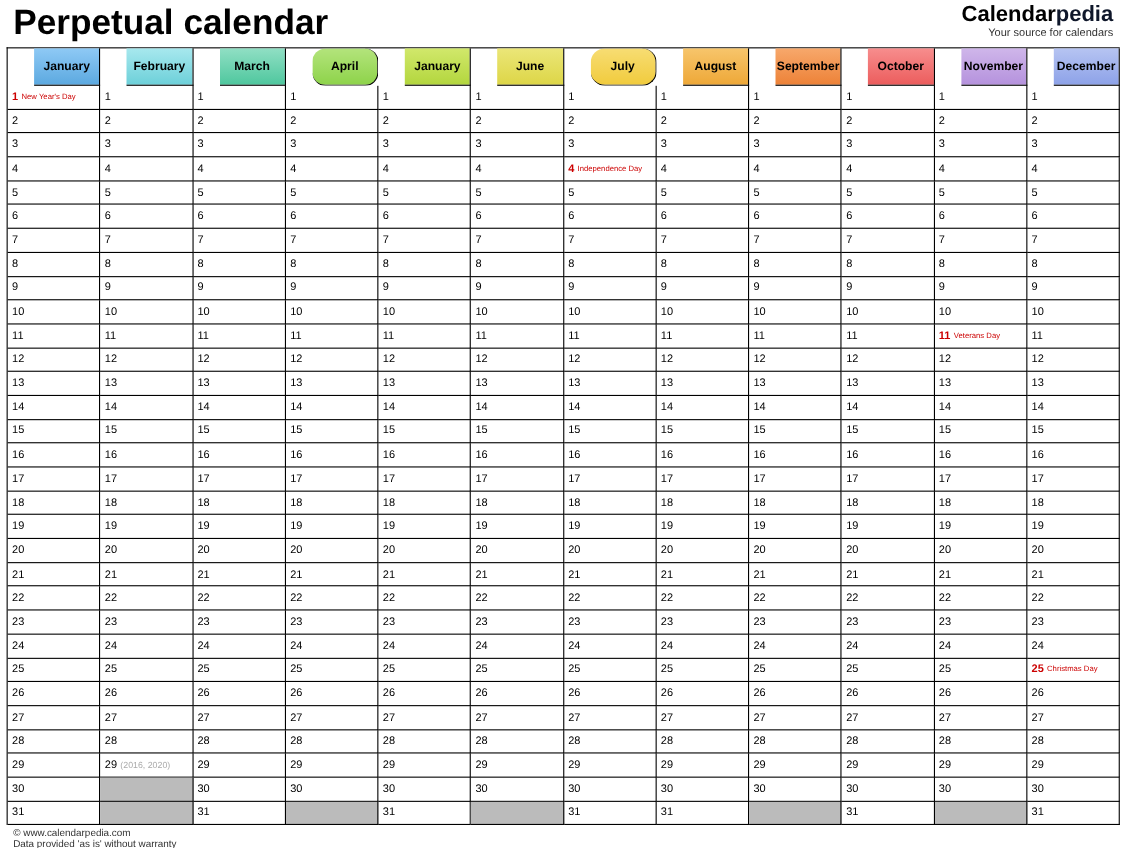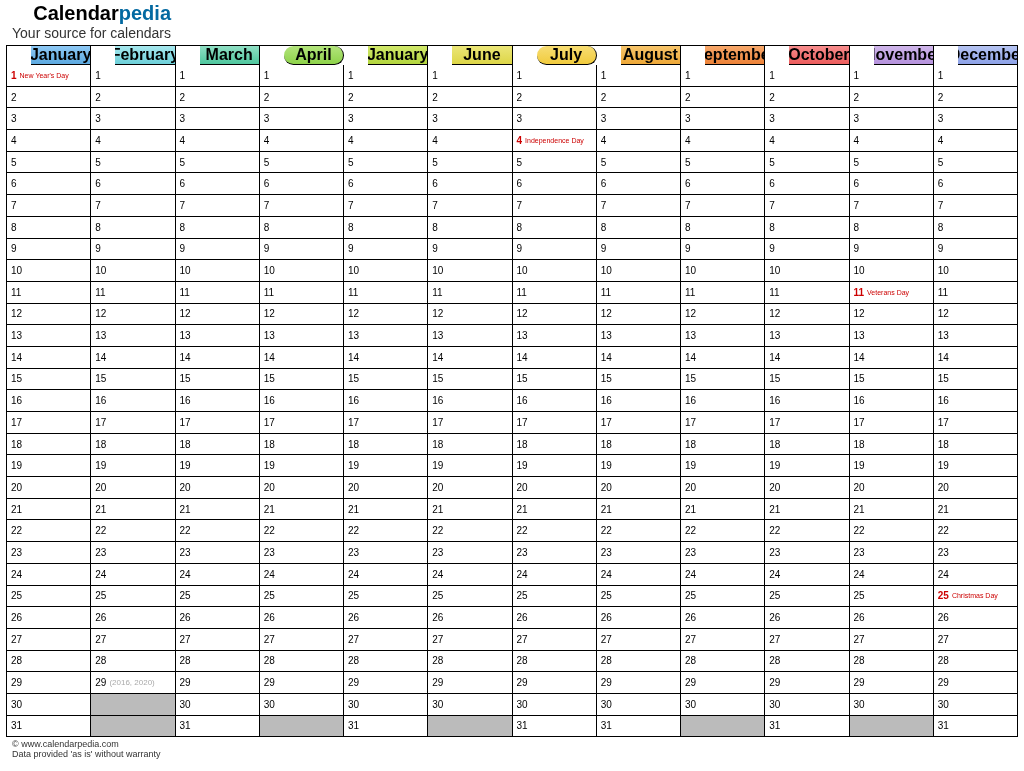--- a/index.html
+++ b/index.html
@@ -37,6 +37,7 @@
 <body>
 
 <div class="header">
+  <div class="title">Perpetual calendar</div>
   <div class="brand">
     <div class="brand-title">
       <span class="black">Calendar</span><span class="red">pedia</span>

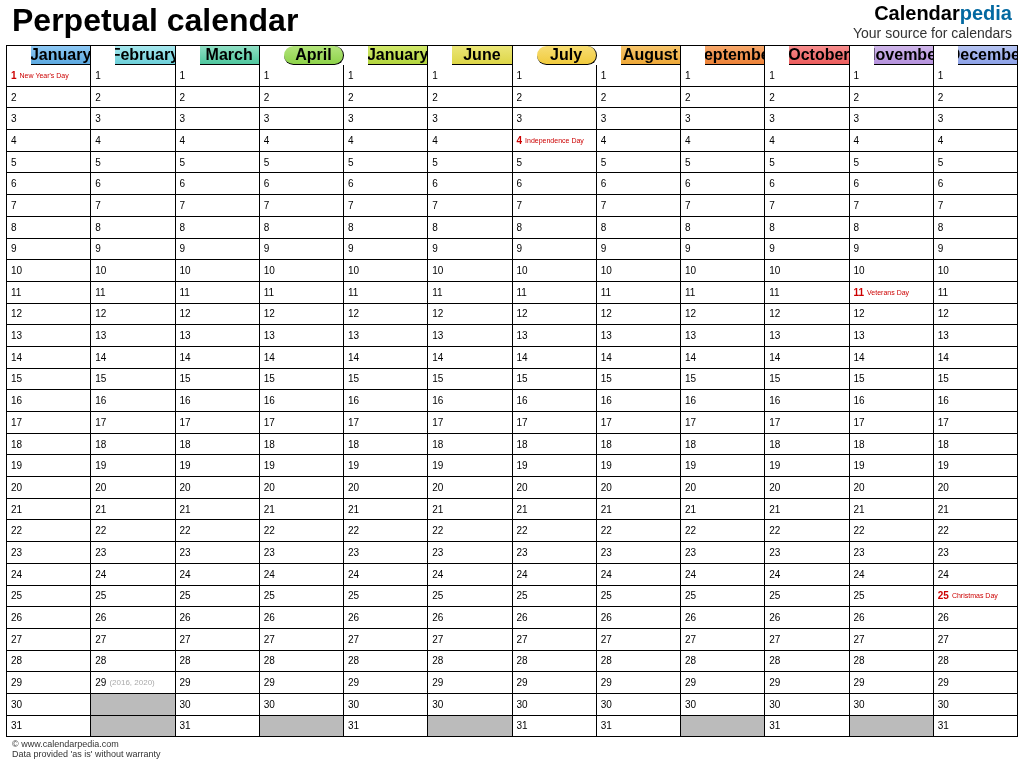--- a/index.html
+++ b/index.html
@@ -9,7 +9,7 @@
 .brand { text-align: right; }
 .brand-title { font-size: 20px; font-weight: bold; }
 .brand-title .black { color: #000; }
-.brand-title .red { color: #0369a1; }
+.brand-title .red { color: #0f172a; }
 .brand-tagline { font-size: 14px; color: #333; }
 .grid { display: grid; grid-template-columns: repeat(12, 1fr); border-top: 1px solid #000; border-left: 1px solid #000; margin: 0 6px; }
 .cell { border-right: 1px solid #000; border-bottom: 1px solid #000; height: 21.7px; font-size: 10px; padding: 0 4px; display: flex; align-items: center; overflow: hidden; white-space: nowrap; }

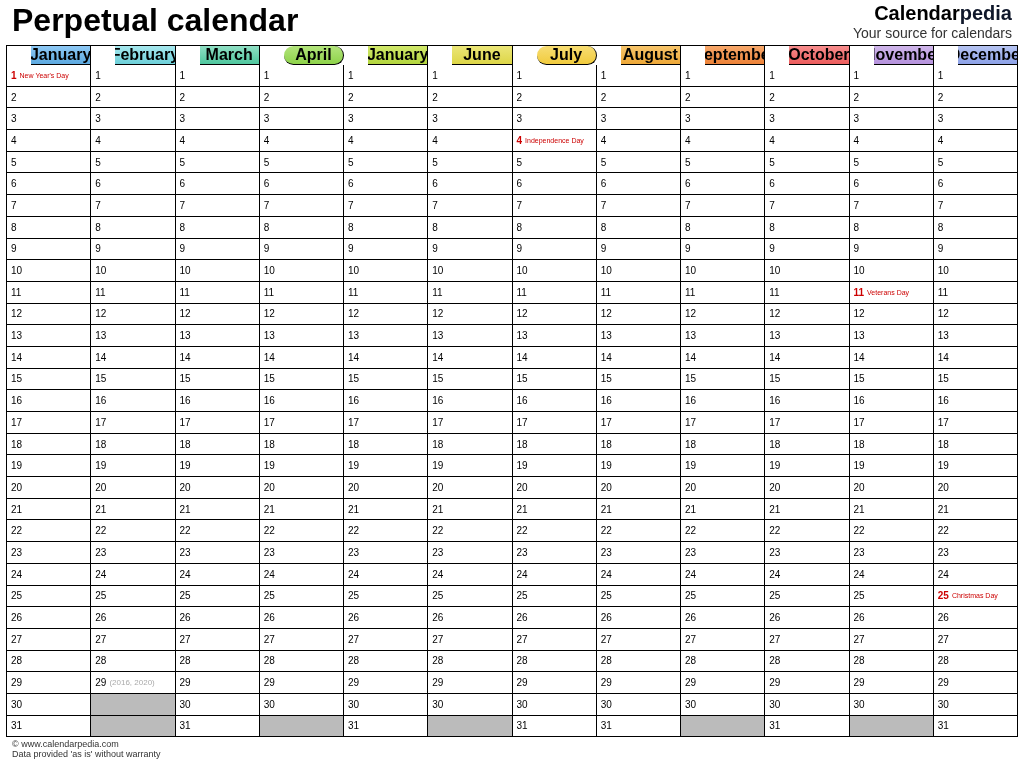--- a/index.html
+++ b/index.html
@@ -10,7 +10,7 @@
 .brand-title { font-size: 20px; font-weight: bold; }
 .brand-title .black { color: #000; }
 .brand-title .red { color: #0f172a; }
-.brand-tagline { font-size: 14px; color: #333; }
+.brand-tagline { font-size: 10px; color: #333; }
 .grid { display: grid; grid-template-columns: repeat(12, 1fr); border-top: 1px solid #000; border-left: 1px solid #000; margin: 0 6px; }
 .cell { border-right: 1px solid #000; border-bottom: 1px solid #000; height: 21.7px; font-size: 10px; padding: 0 4px; display: flex; align-items: center; overflow: hidden; white-space: nowrap; }
 .month-header { height: 19px; font-size: 16px; font-weight: bold; justify-content: center; margin-left: 24px; }

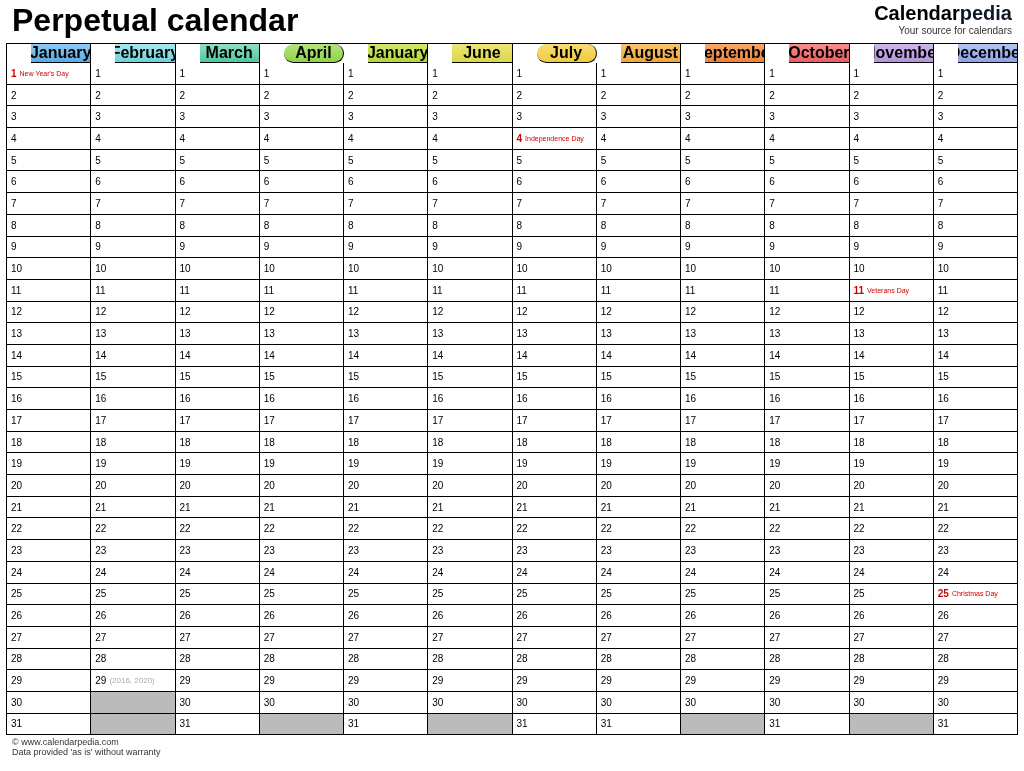--- a/index.html
+++ b/index.html
@@ -13,7 +13,7 @@
 .brand-tagline { font-size: 10px; color: #333; }
 .grid { display: grid; grid-template-columns: repeat(12, 1fr); border-top: 1px solid #000; border-left: 1px solid #000; margin: 0 6px; }
 .cell { border-right: 1px solid #000; border-bottom: 1px solid #000; height: 21.7px; font-size: 10px; padding: 0 4px; display: flex; align-items: center; overflow: hidden; white-space: nowrap; }
-.month-header { height: 19px; font-size: 16px; font-weight: bold; justify-content: center; margin-left: 24px; }
+.month-header { height: 34px; font-size: 11px; font-weight: bold; justify-content: center; margin-left: 24px; }
 .mh0 { background: linear-gradient(#8ec9f5,#5ca9e0); }
 .mh1 { background: linear-gradient(#a7e8ee,#6dd0d9); }
 .mh2 { background: linear-gradient(#90dfc4,#4fc79e); }

